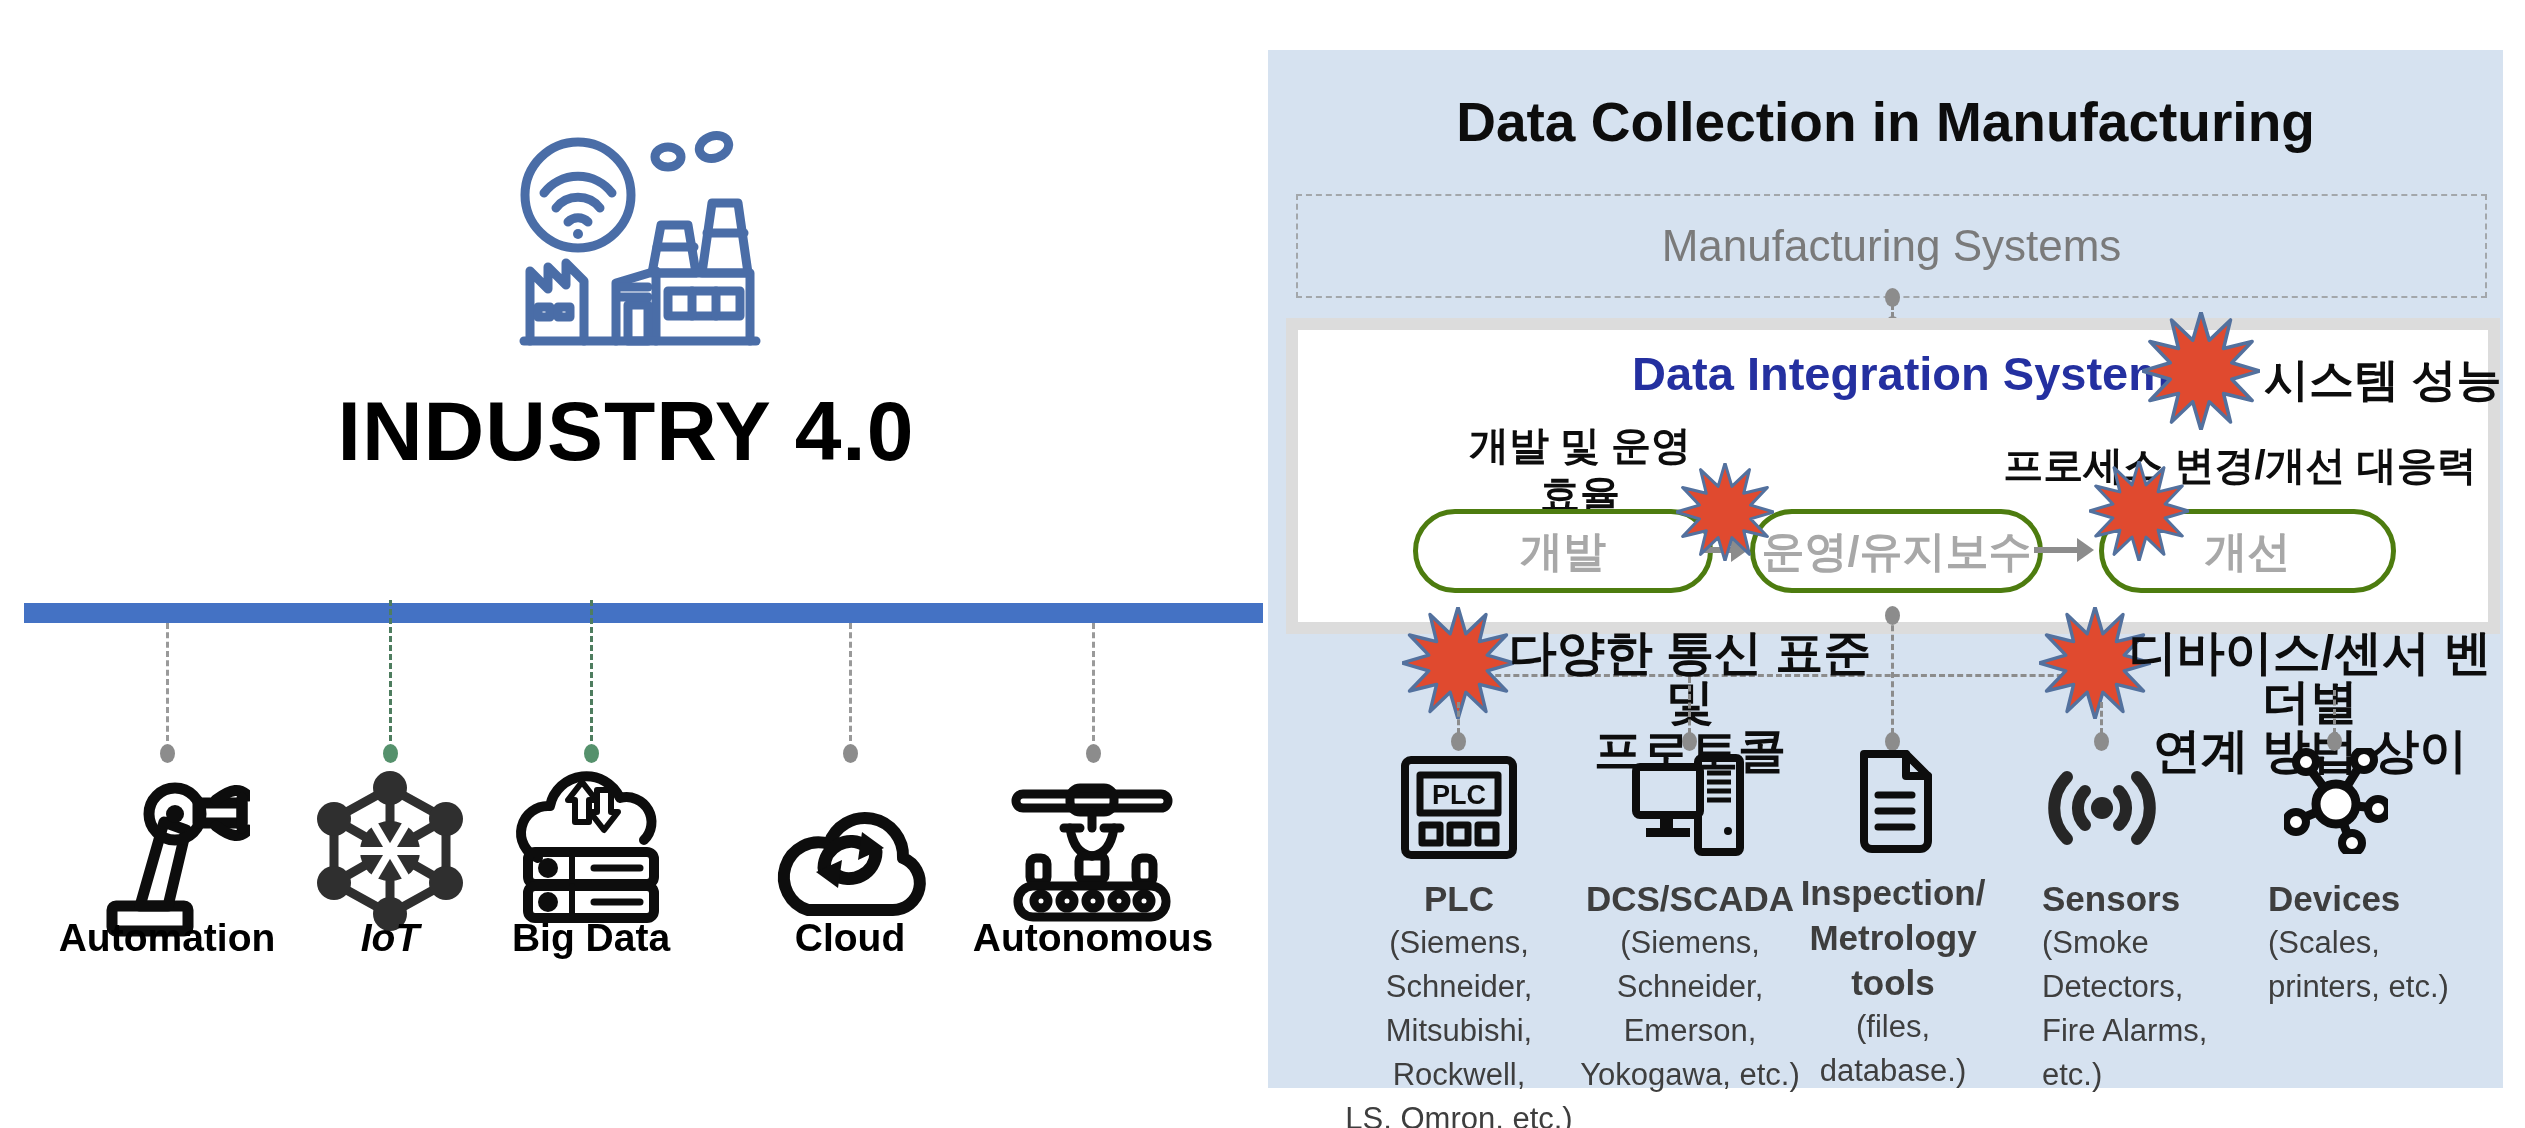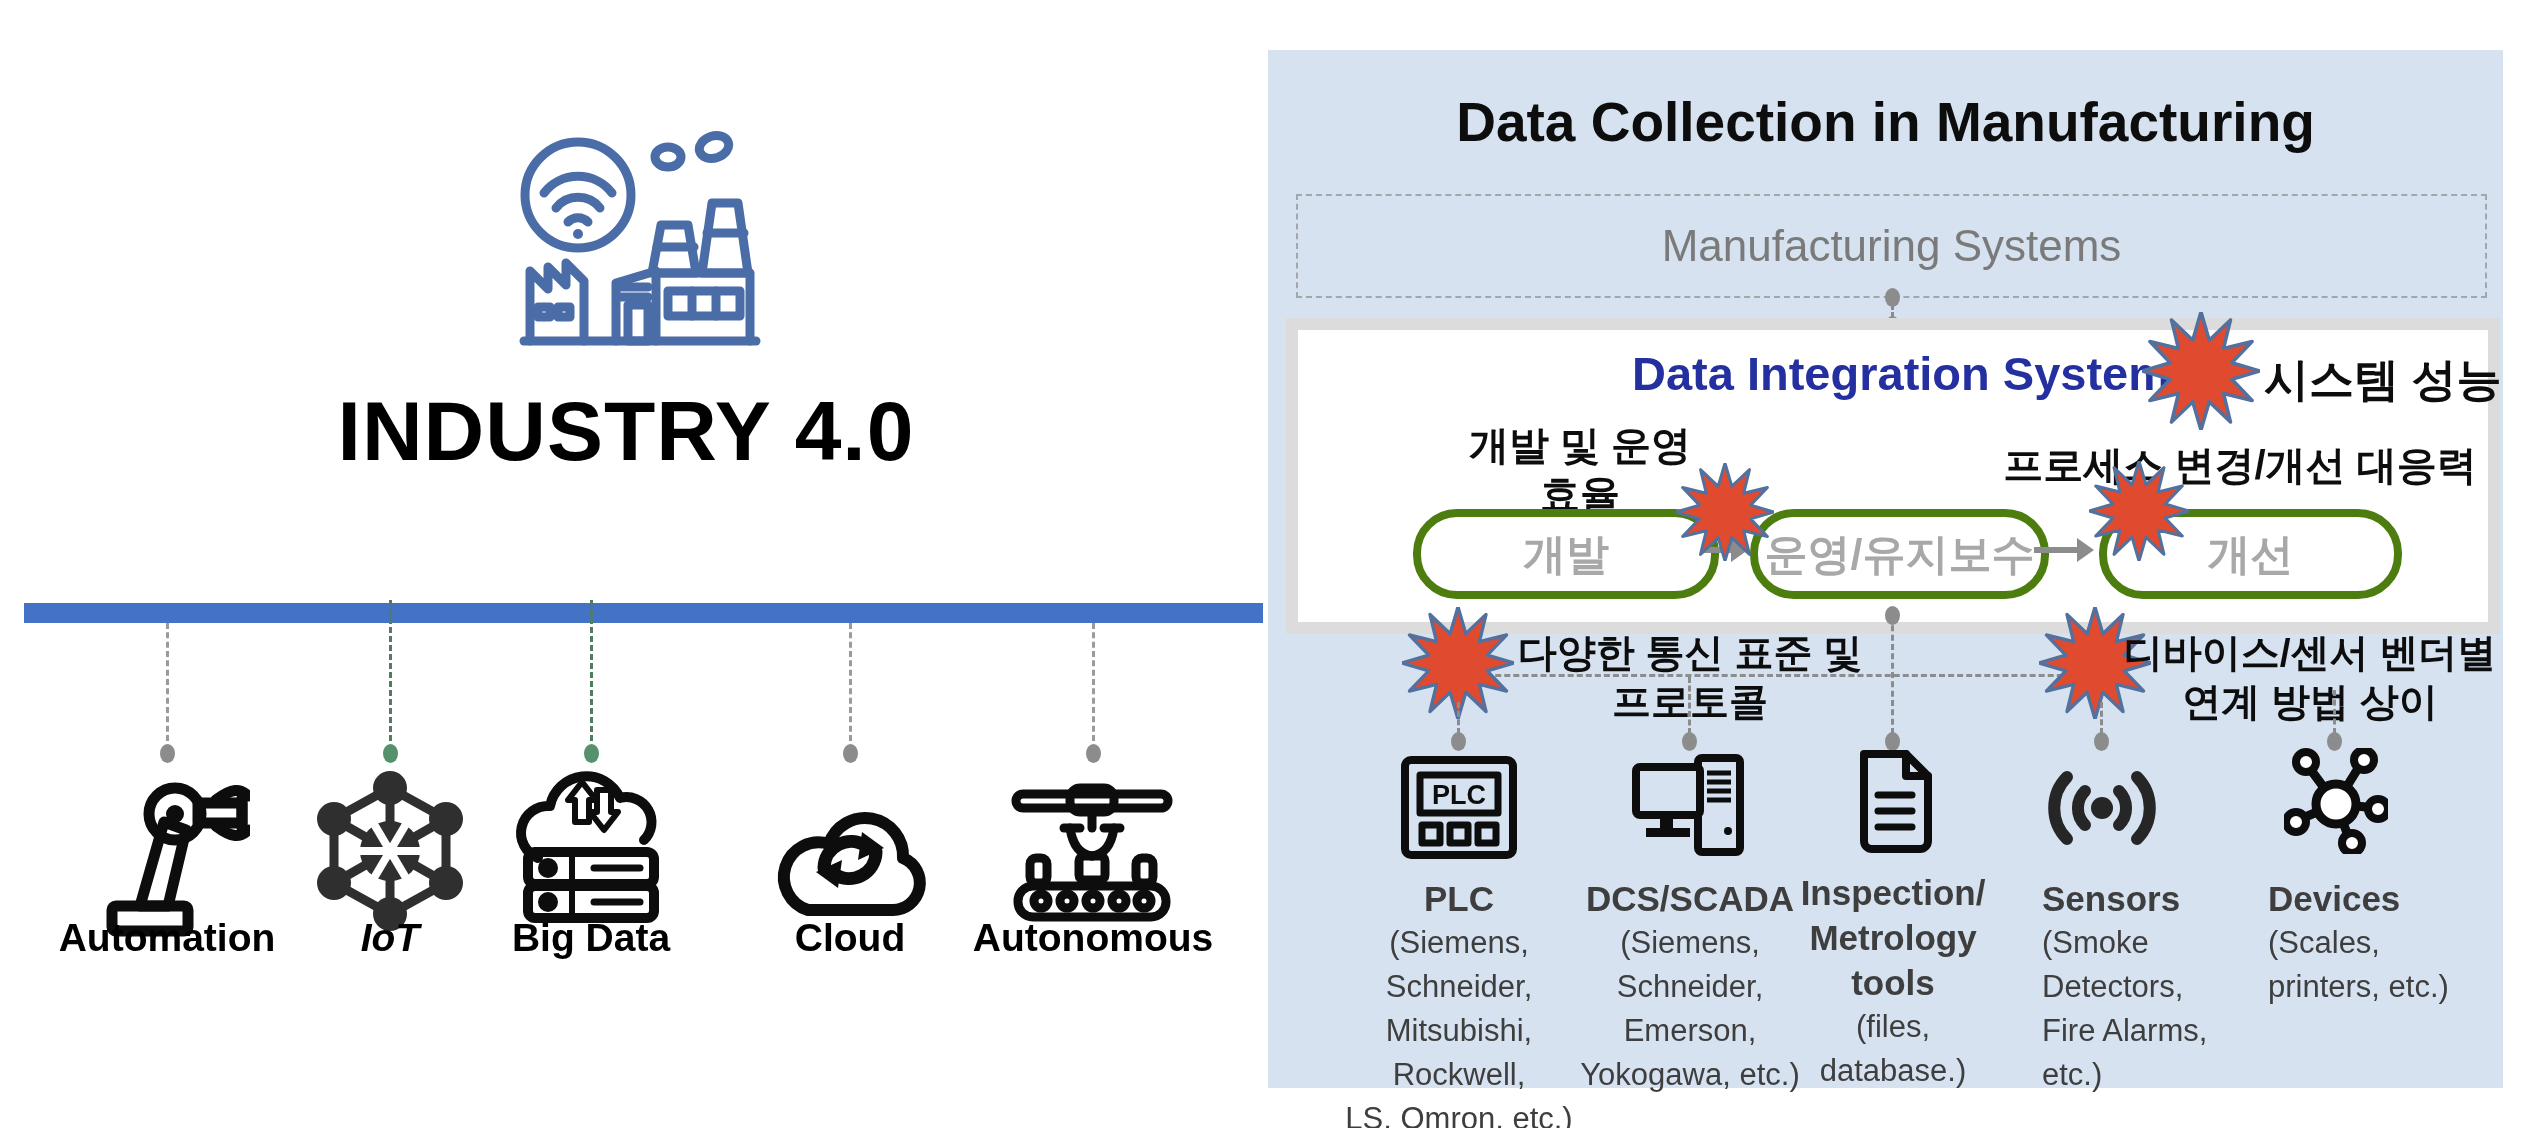--- a/index.html
+++ b/index.html
@@ -28,7 +28,7 @@
   .k-bold{font-weight:800;color:#0d0d0d;}
   .note{font-size:40px;line-height:49px;}
   .issue{font-size:39px;line-height:49px;}
-  .flow-box{border:8px solid #4d7c0f;border-radius:44px;background:#fff;
+  .flow-box{border:5px solid #4d7c0f;border-radius:44px;background:#fff;
             font-size:43px;font-weight:800;color:#A8A8A8;line-height:74px;text-align:center;}
   .arrow-shaft{height:6px;background:#8c8c8c;}
   .arrow-head{width:0;height:0;border-top:12px solid transparent;border-bottom:12px solid transparent;border-left:17px solid #8c8c8c;}

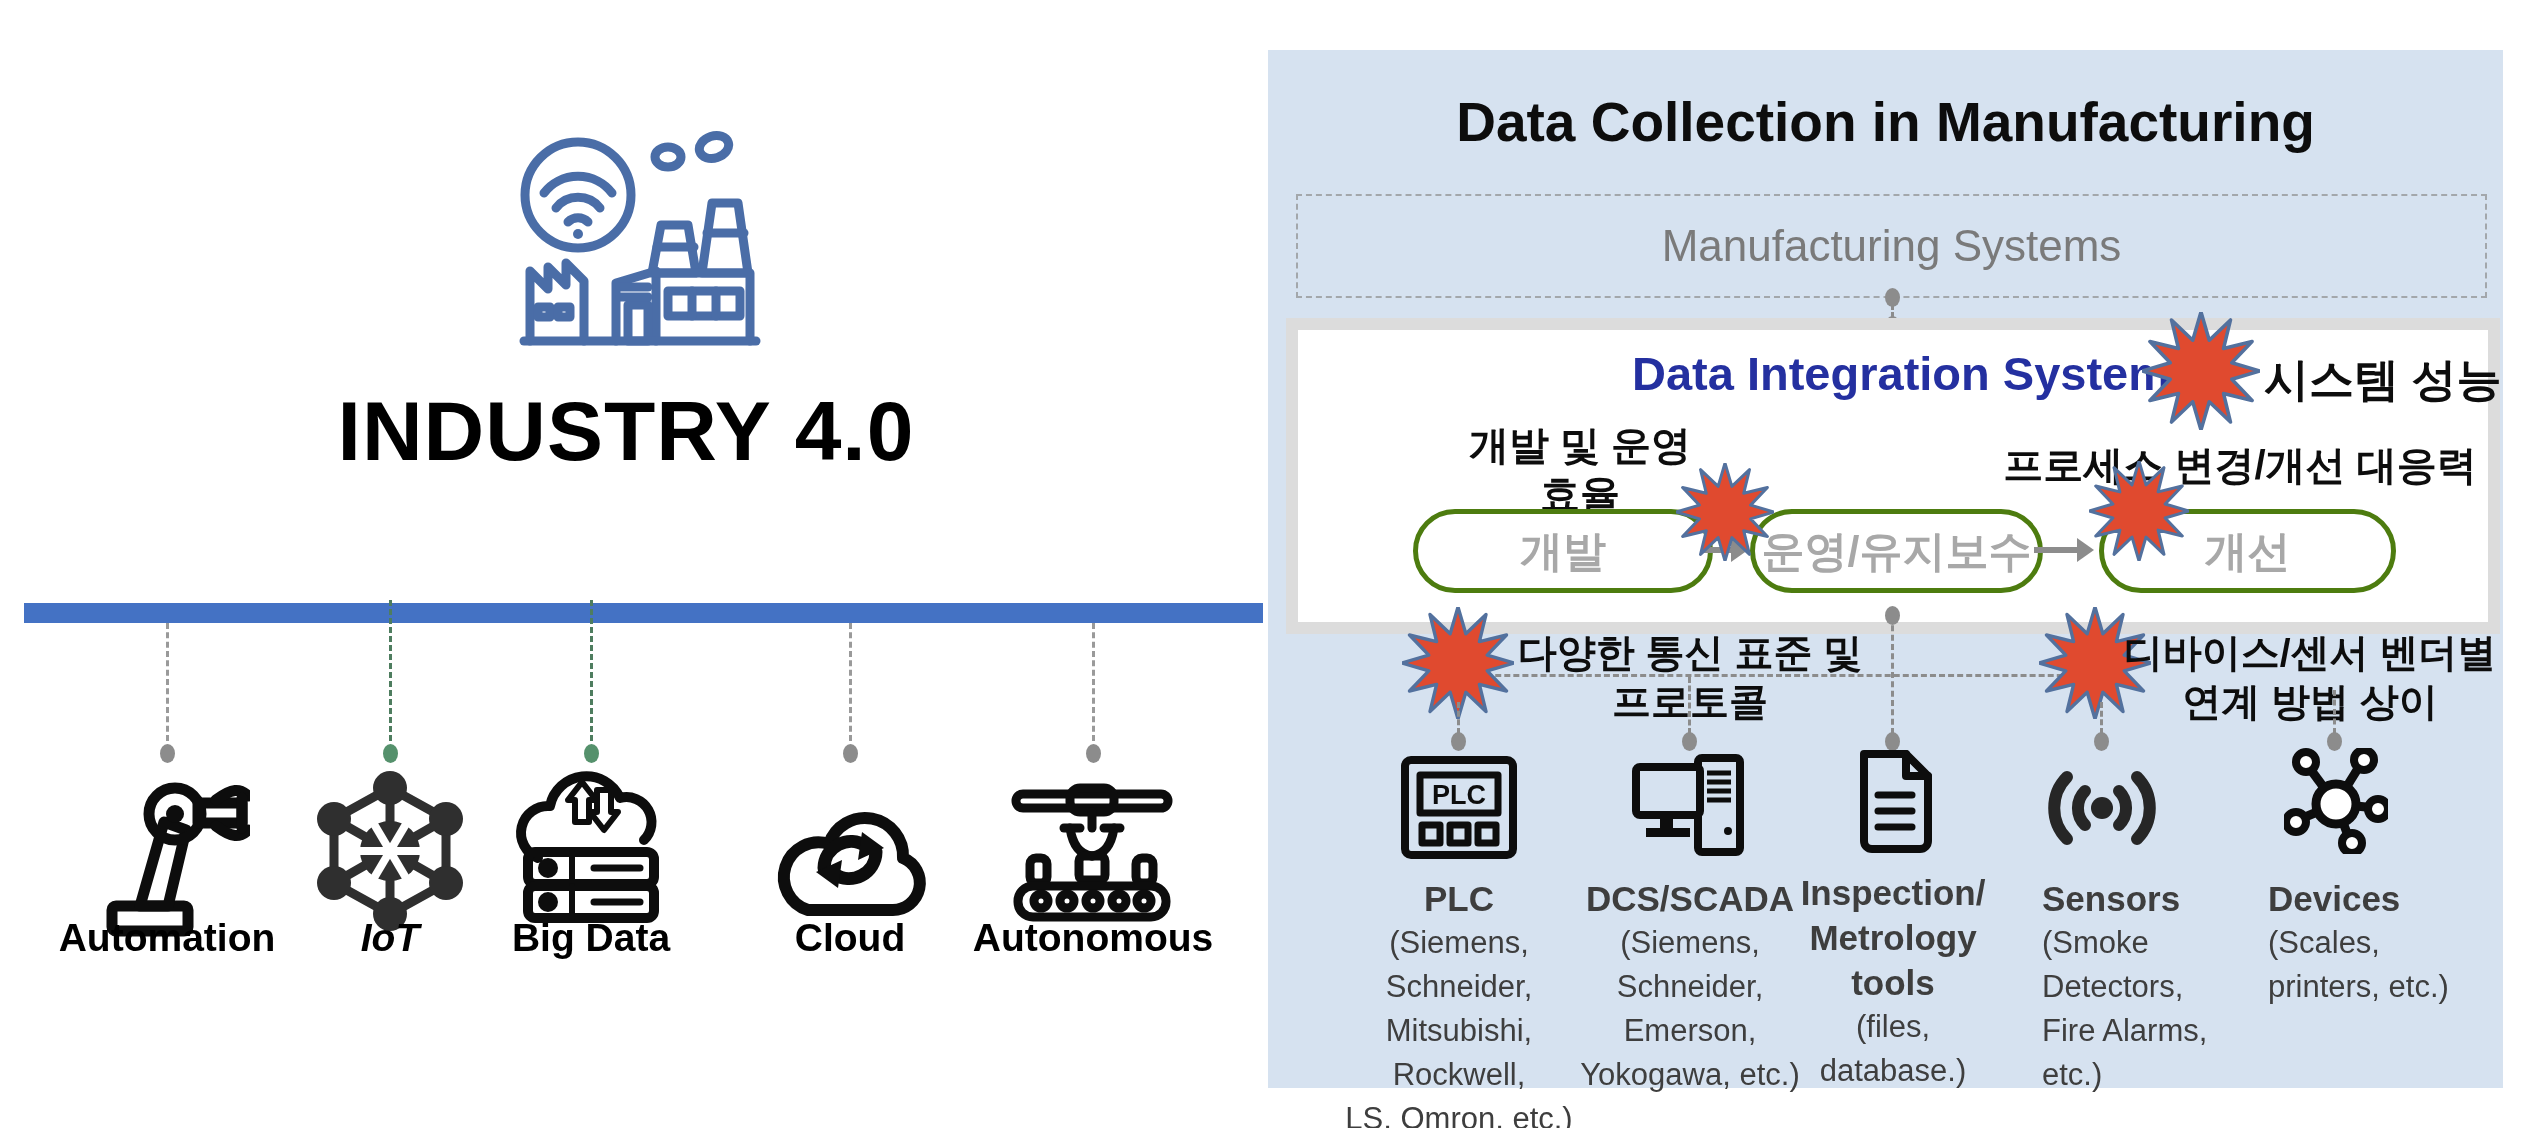--- a/index.html
+++ b/index.html
@@ -27,7 +27,7 @@
   .dis-title{font-size:47px;font-weight:800;color:#2430A0;}
   .k-bold{font-weight:800;color:#0d0d0d;}
   .note{font-size:40px;line-height:49px;}
-  .issue{font-size:39px;line-height:49px;}
+  .issue{font-size:48px;line-height:49px;}
   .flow-box{border:5px solid #4d7c0f;border-radius:44px;background:#fff;
             font-size:43px;font-weight:800;color:#A8A8A8;line-height:74px;text-align:center;}
   .arrow-shaft{height:6px;background:#8c8c8c;}

